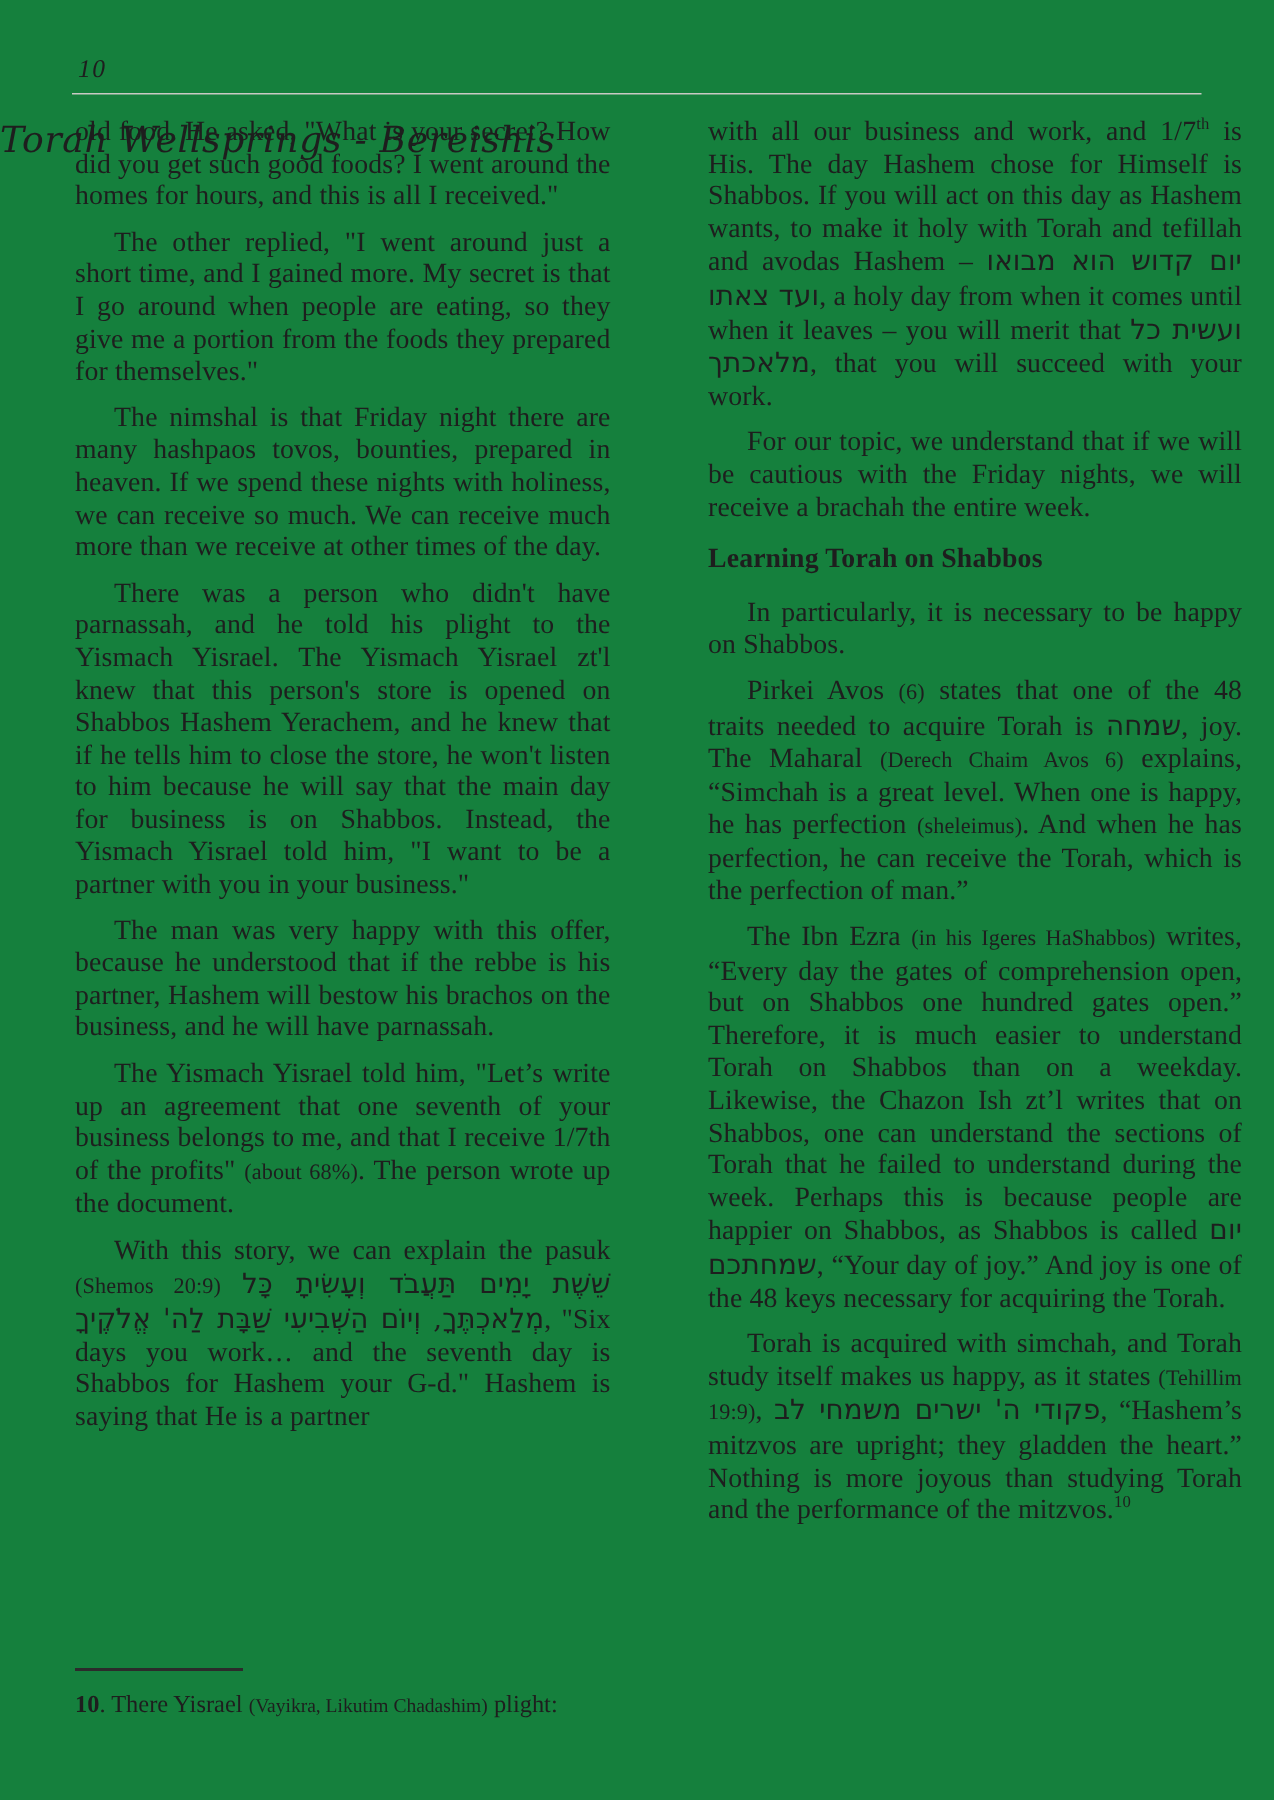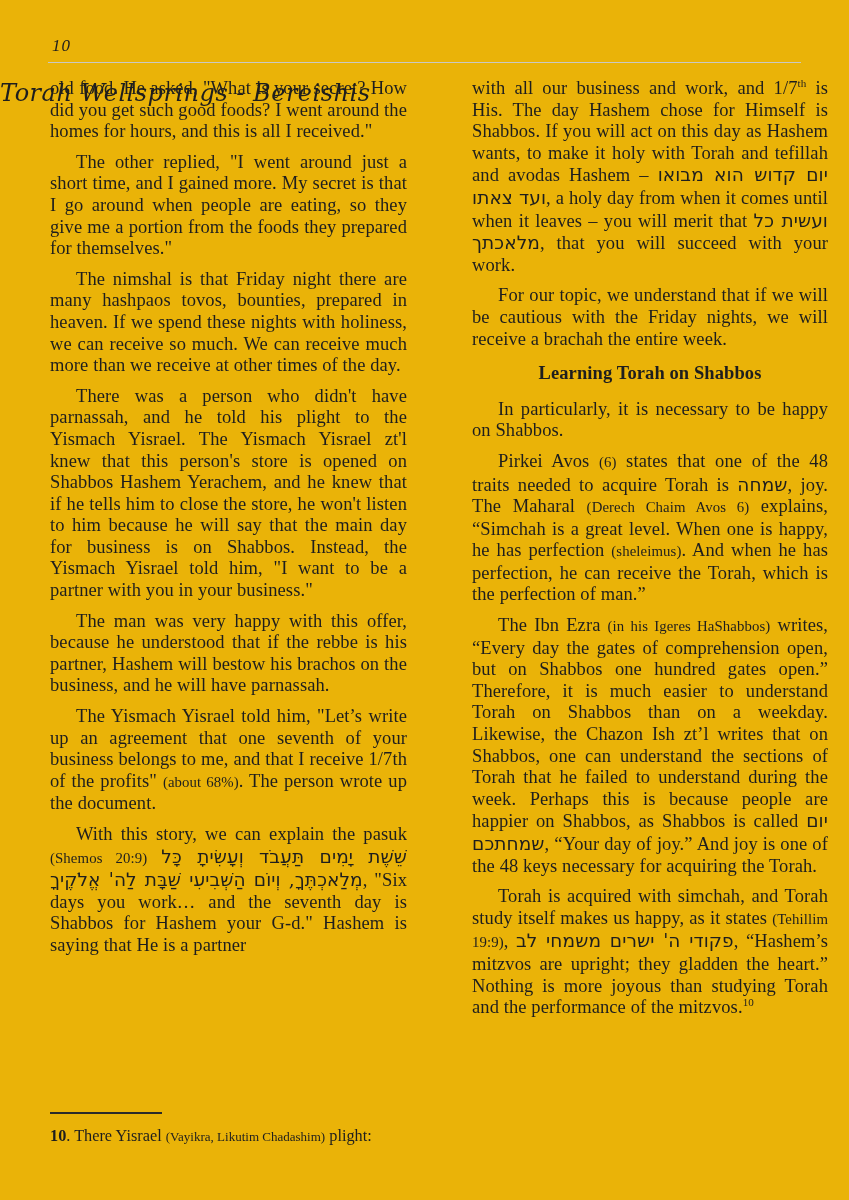--- a/index.html
+++ b/index.html
@@ -6,7 +6,7 @@
   .page{
     position:relative;
     width:849px;height:1200px;
-    background:#eab308;
+    background:#15803d;
     font-family:"Liberation Serif",serif;
     color:#1e1e1e;
     overflow:hidden;

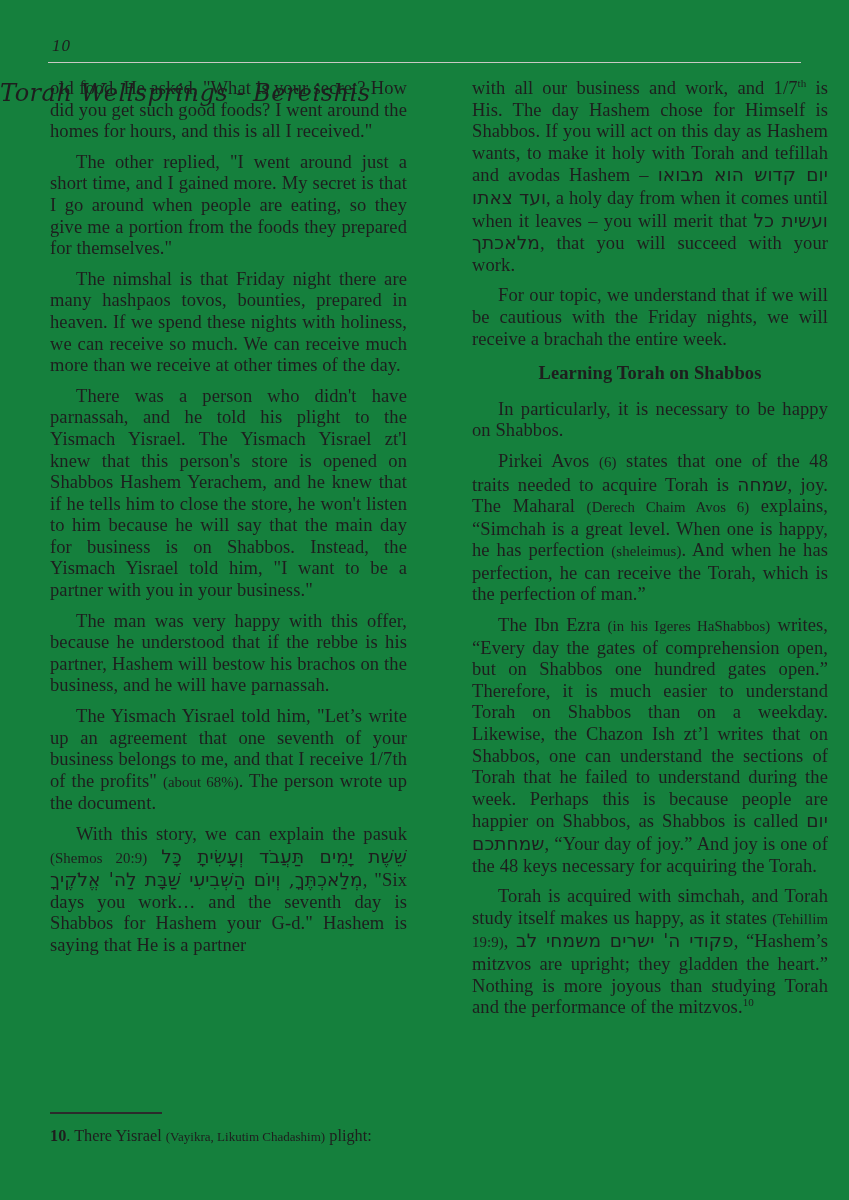--- a/index.html
+++ b/index.html
@@ -37,7 +37,7 @@
   p.para{margin:0 0 9px 0;}
   p.ind{text-indent:26px;}
   .heading{
-    font-weight:bold;text-align:center;
+    font-weight:bold;text-align:left;
     font-size:18.5px;margin:13px 0 14px 0;
   }
   .it{}

